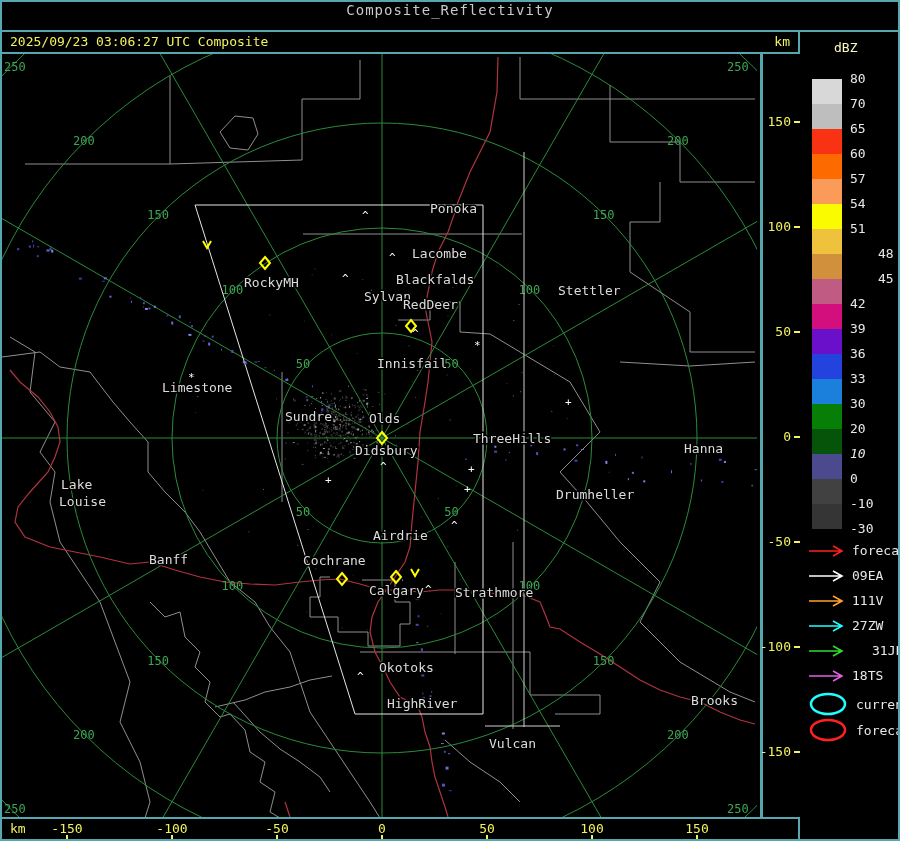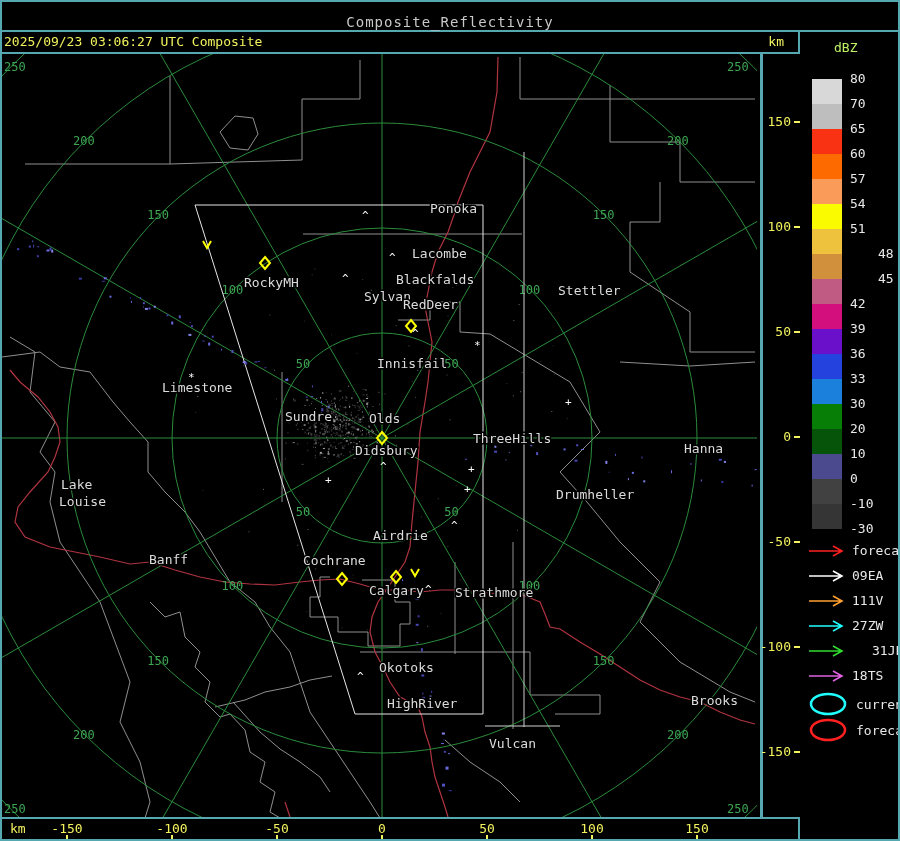--- a/index.html
+++ b/index.html
@@ -10,7 +10,7 @@
   }
   .titlebar{
     position:absolute;left:0;top:0;width:896px;height:28px;
-    border-bottom:2px solid #55a8b0;display:flex;align-items:flex-end;justify-content:center;
+    border-bottom:2px solid #55a8b0;display:flex;align-items:flex-start;justify-content:center;
     color:#c9c9c9;font-size:14px;letter-spacing:1px;
   }
   .infobar{

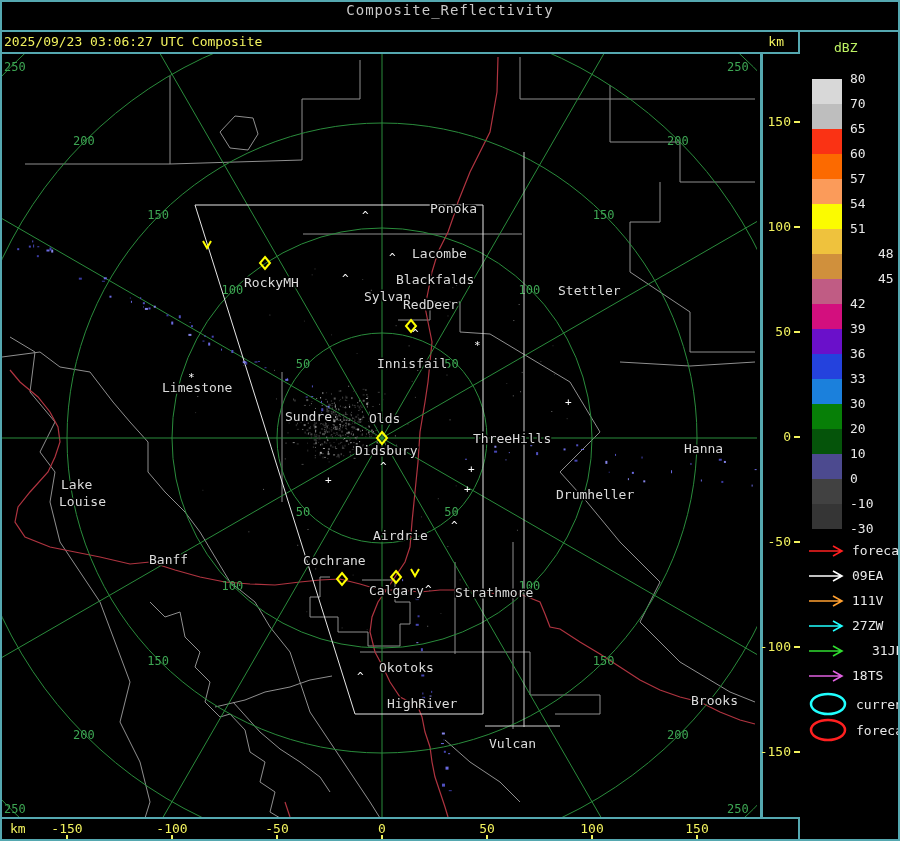--- a/index.html
+++ b/index.html
@@ -16,7 +16,7 @@
   .infobar{
     position:absolute;left:0;top:30px;width:780px;height:18px;
     color:#f2f25e;font-size:13px;line-height:18px;display:flex;justify-content:space-between;
-    padding:1px 8px 1px 2px;
+    padding:1px 8px 1px 8px;
   }
   .hline-under-info{position:absolute;left:0;top:50px;width:796px;height:2px;background:#55a8b0;}
   .vline-panel{position:absolute;left:796px;top:30px;width:2px;height:807px;background:#55a8b0;}

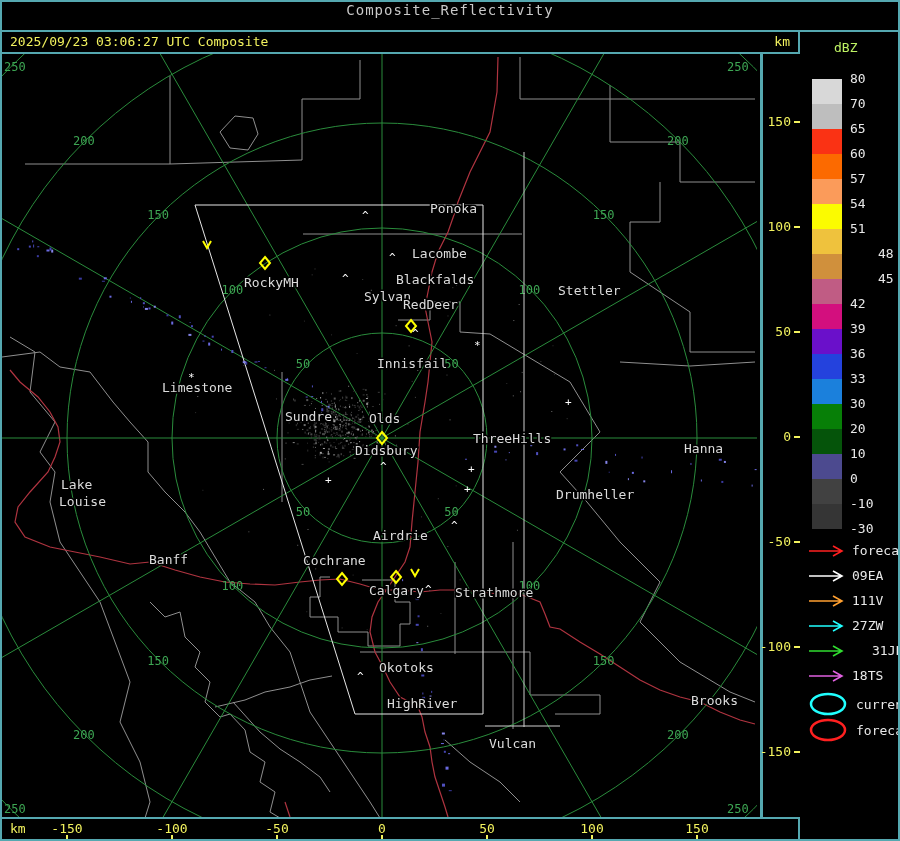--- a/index.html
+++ b/index.html
@@ -35,7 +35,7 @@
   .xstrip .xlab{position:absolute;top:2px;transform:translateX(-50%);}
   .xstrip .xtick{position:absolute;top:16px;width:2px;height:6px;background:#f2f25e;}
   .panel{position:absolute;left:798px;top:30px;width:98px;height:807px;background:#000;}
-  .panel .dbz{position:absolute;left:34px;top:8px;color:#bef264;font-size:13px;}
+  .panel .dbz{position:absolute;left:34px;top:8px;color:#fef9c3;font-size:13px;}
   .swatch{position:absolute;left:12px;width:30px;height:25px;}
   .slab{position:absolute;left:50px;color:#e8e8e8;font-size:13px;line-height:14px;}
   .legrow{position:absolute;left:8px;display:flex;align-items:center;gap:8px;color:#e8e8e8;font-size:13px;}

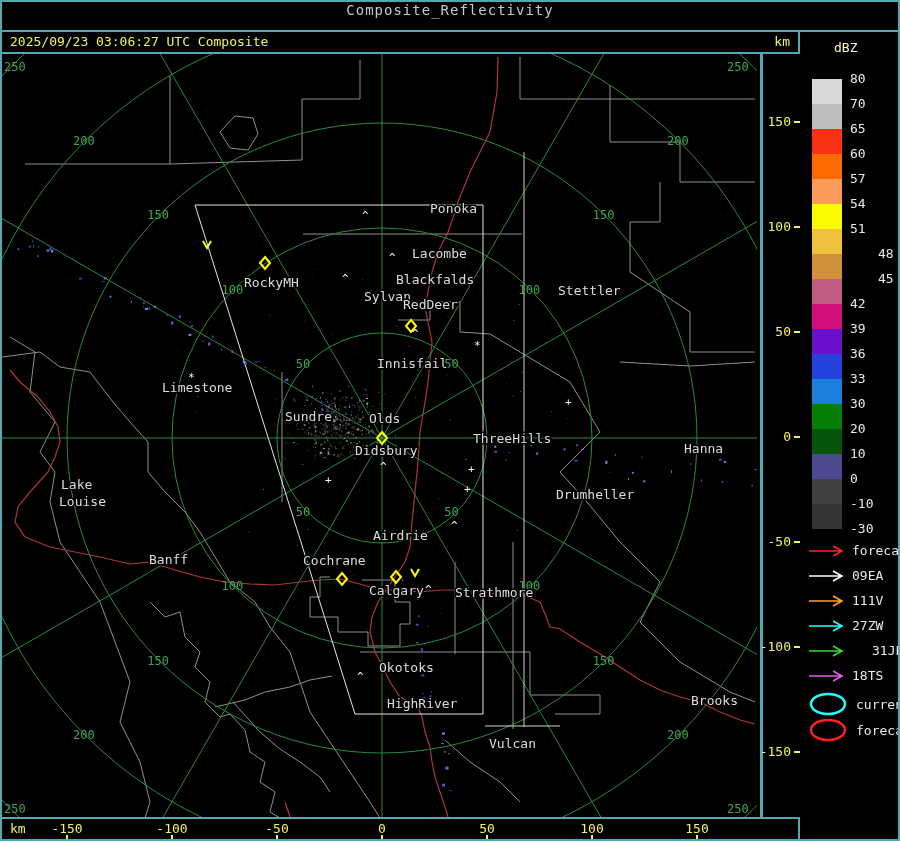--- a/index.html
+++ b/index.html
@@ -835,7 +835,7 @@
         <div class="slab" style="top: 340px;">33</div>
         <div class="slab" style="top: 365px;">30</div>
         <div class="slab" style="top: 390px;">20</div>
-        <div class="slab" style="top: 415px;">10</div>
+        <div class="slab" style="top: 415px; font-style: italic;">10</div>
         <div class="slab" style="top: 440px;">0</div>
         <div class="slab" style="top: 465px;">-10</div>
         <div class="slab" style="top: 490px;">-30</div>

